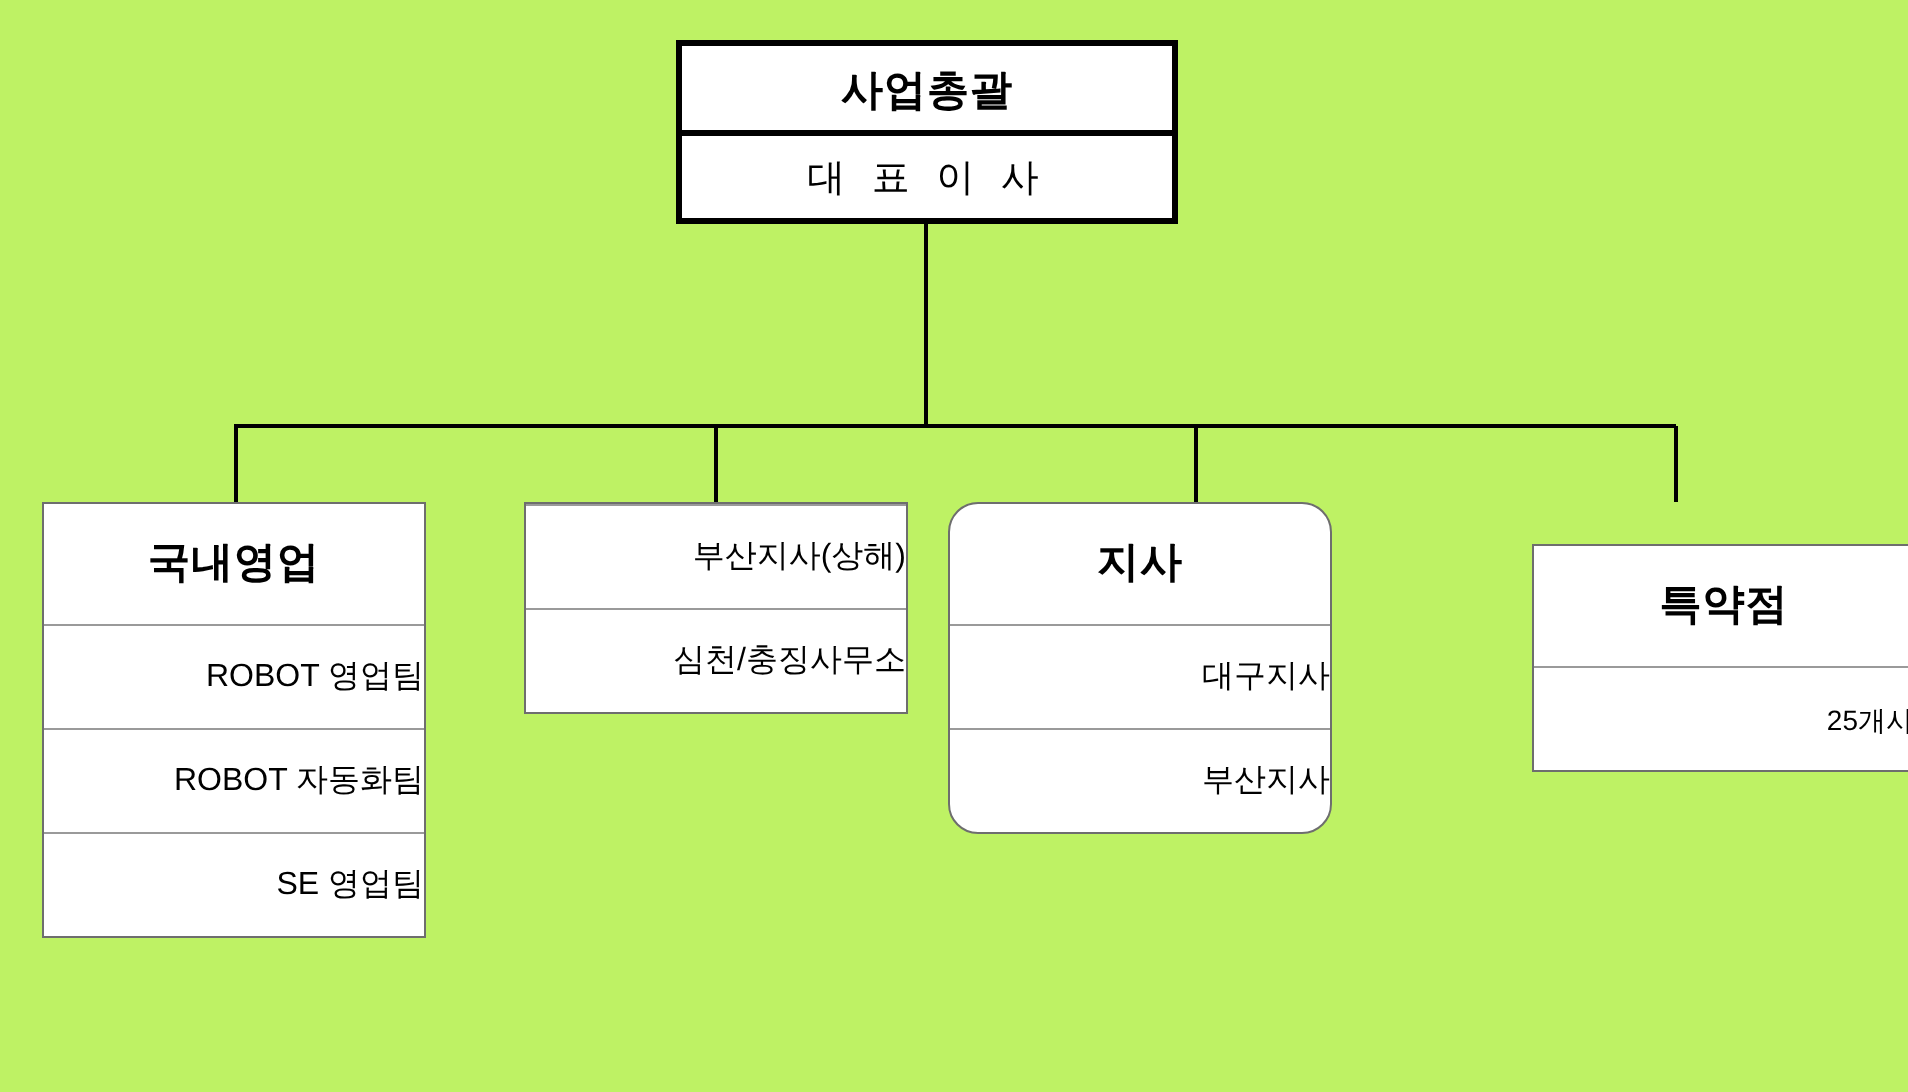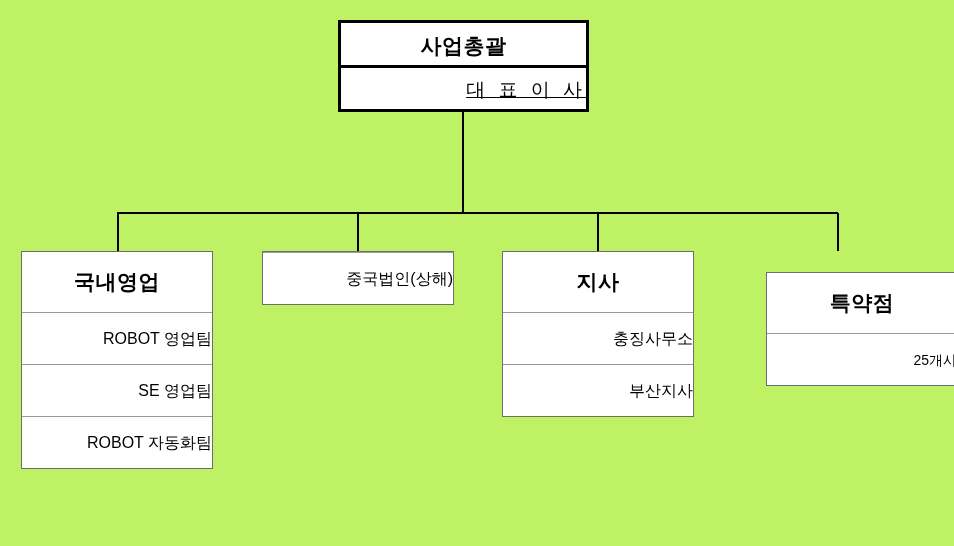--- a/index.html
+++ b/index.html
@@ -43,11 +43,10 @@
   .root-sub {
     height: 44px;
     line-height: 44px;
-    text-align: right;
+    text-align: center;
     font-size: 19px;
     letter-spacing: 4px;
     box-sizing: border-box;
-    text-decoration: underline;
   }
 
   

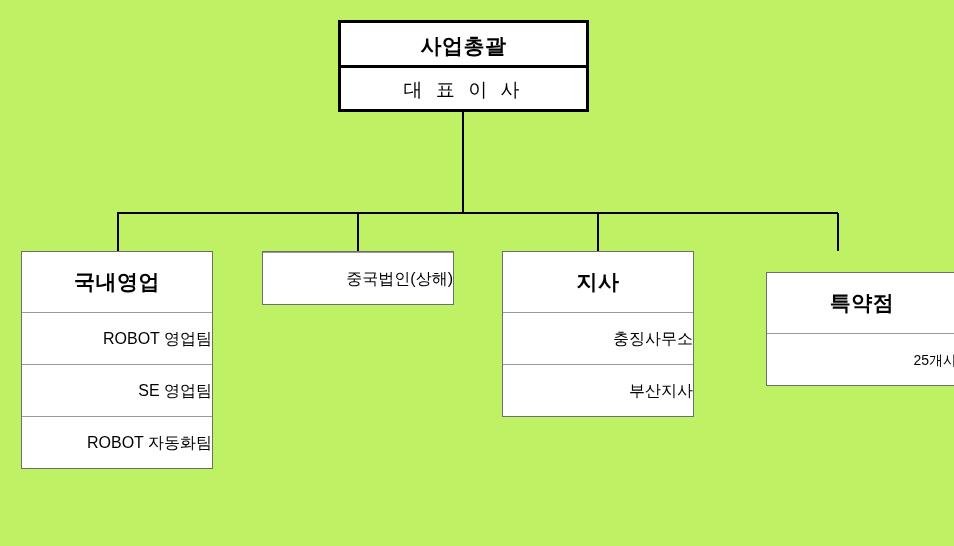--- a/index.html
+++ b/index.html
@@ -132,7 +132,7 @@
   </div>
 
   <div class="dept" id="dept-1">
-    <div class="dept-item">중국법인(상해)</div>
+    <div class="dept-item">부산지사(상해)</div>
   </div>
 
   <div class="dept" id="dept-2">

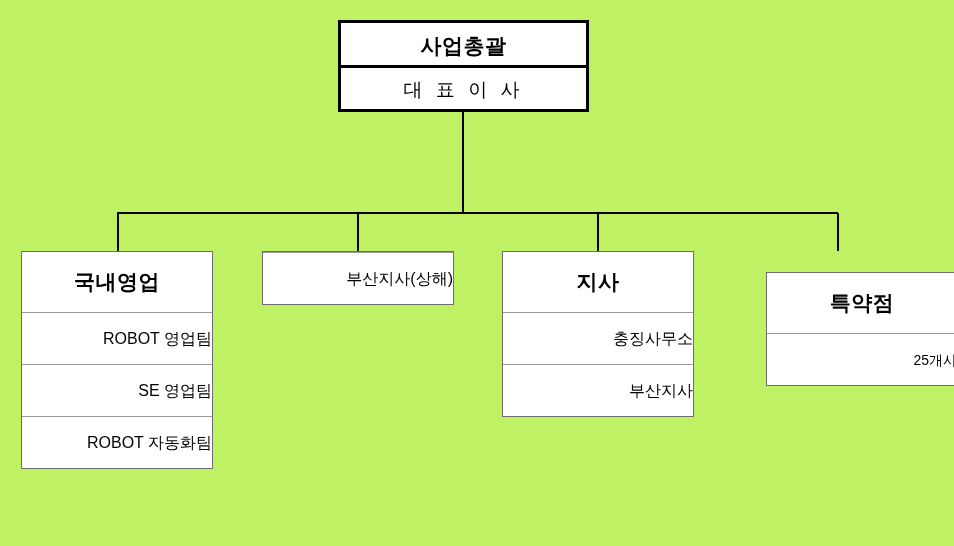--- a/index.html
+++ b/index.html
@@ -104,7 +104,7 @@
 
   #dept-0 { left: 21px; }
   #dept-1 { left: 262px; }
-  #dept-2 { left: 502px; }
+  #dept-2 { left: 474px; border-radius: 15px; }
   #dept-3 { left: 766px; margin-top: 21px; }
 </style>
 </head>

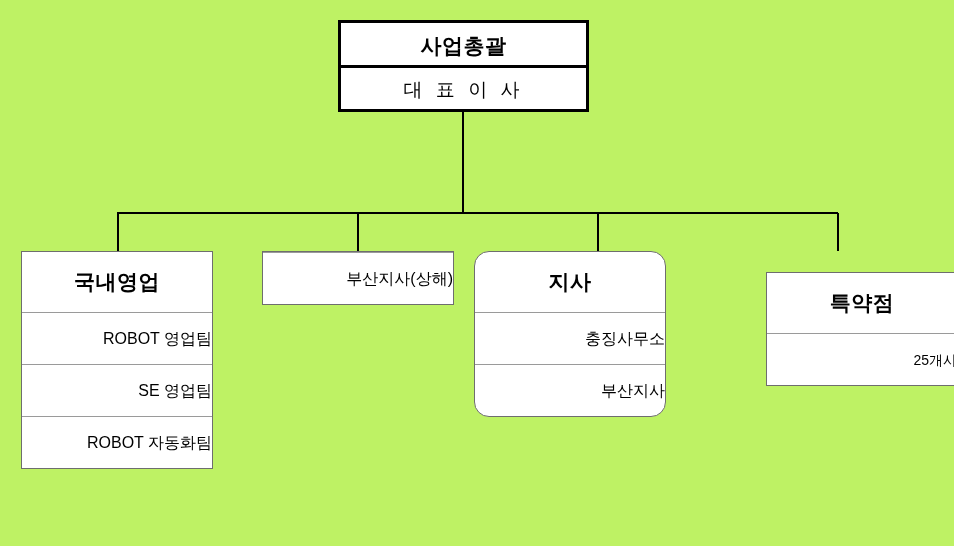--- a/index.html
+++ b/index.html
@@ -133,6 +133,7 @@
 
   <div class="dept" id="dept-1">
     <div class="dept-item">부산지사(상해)</div>
+    <div class="dept-item">심천/충징사무소</div>
   </div>
 
   <div class="dept" id="dept-2">

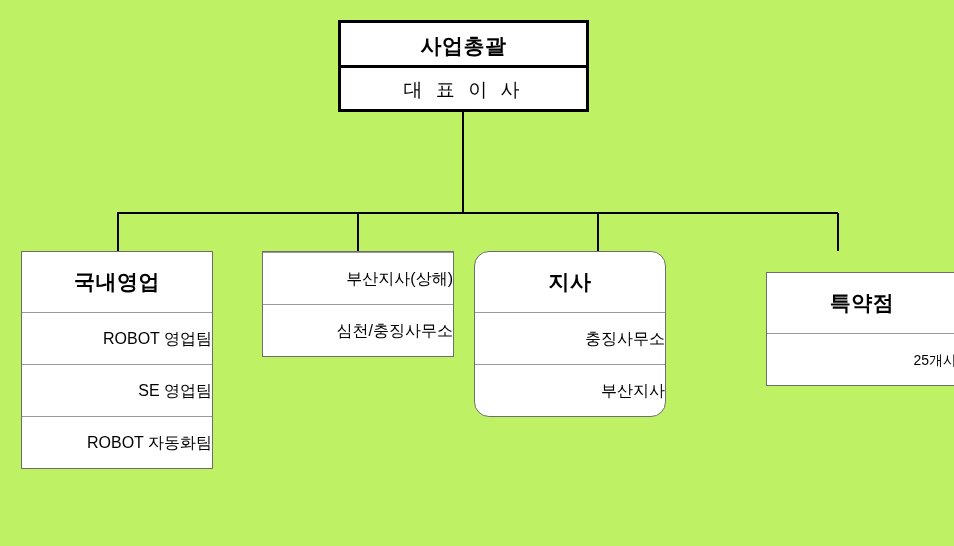--- a/index.html
+++ b/index.html
@@ -138,7 +138,7 @@
 
   <div class="dept" id="dept-2">
     <div class="dept-head">지사</div>
-    <div class="dept-item">충징사무소</div>
+    <div class="dept-item">대구지사</div>
     <div class="dept-item">부산지사</div>
   </div>
 

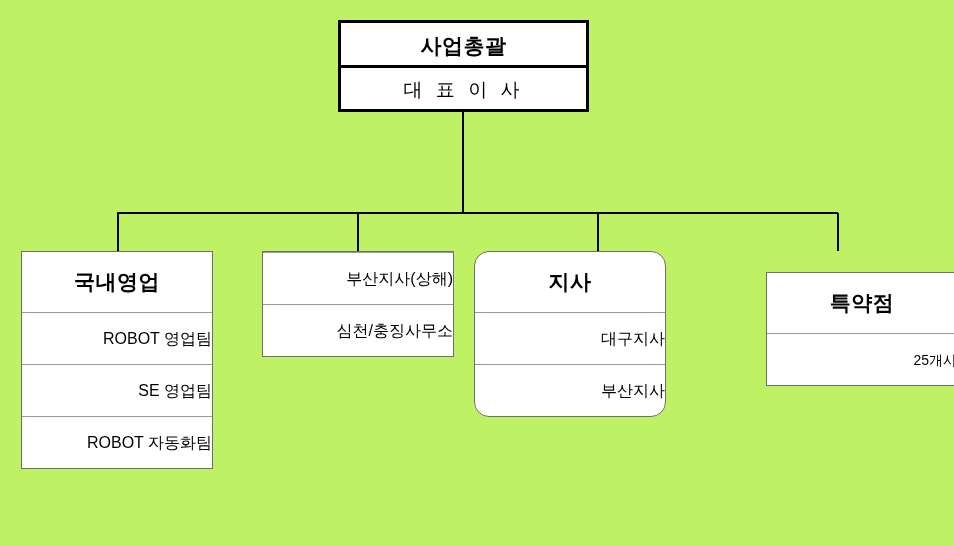--- a/index.html
+++ b/index.html
@@ -127,8 +127,8 @@
   <div class="dept" id="dept-0">
     <div class="dept-head">국내영업</div>
     <div class="dept-item">ROBOT 영업팀</div>
+    <div class="dept-item">ROBOT 자동화팀</div>
     <div class="dept-item">SE 영업팀</div>
-    <div class="dept-item">ROBOT 자동화팀</div>
   </div>
 
   <div class="dept" id="dept-1">

